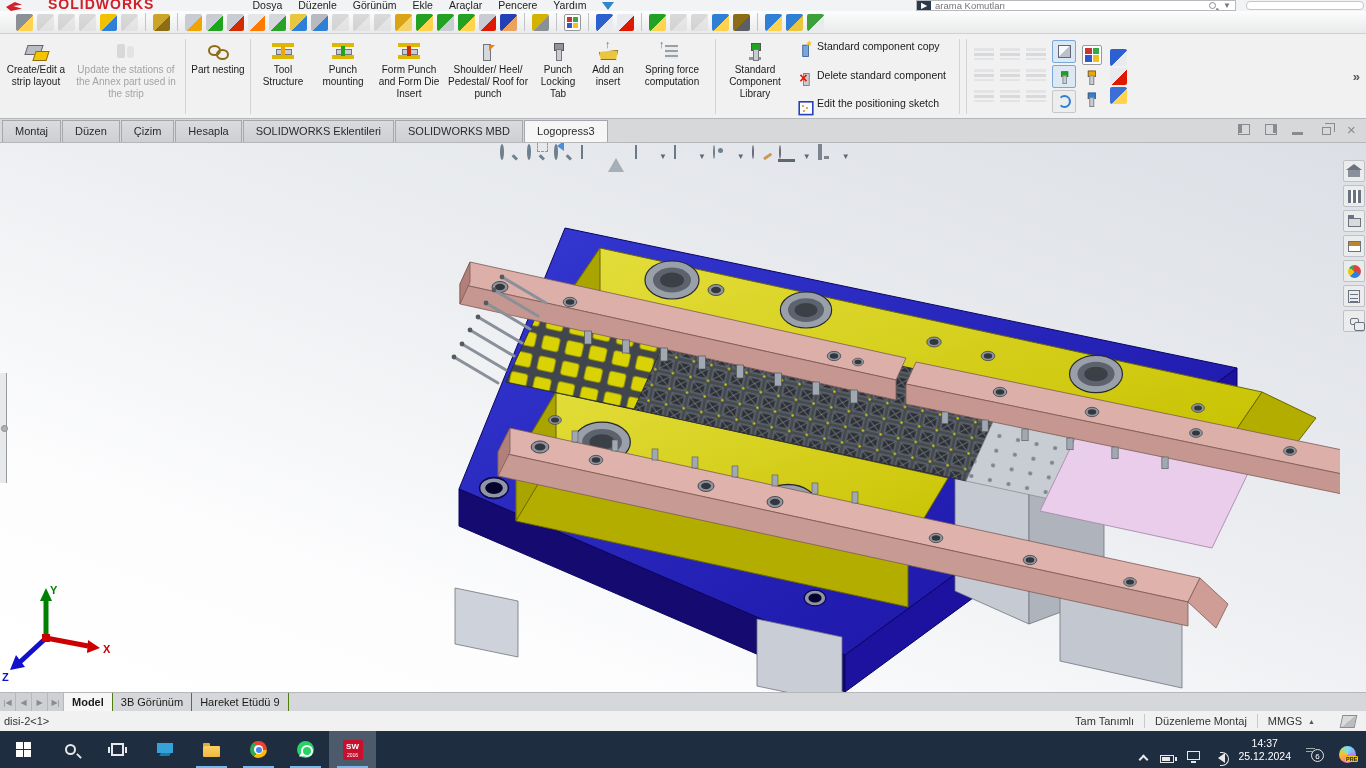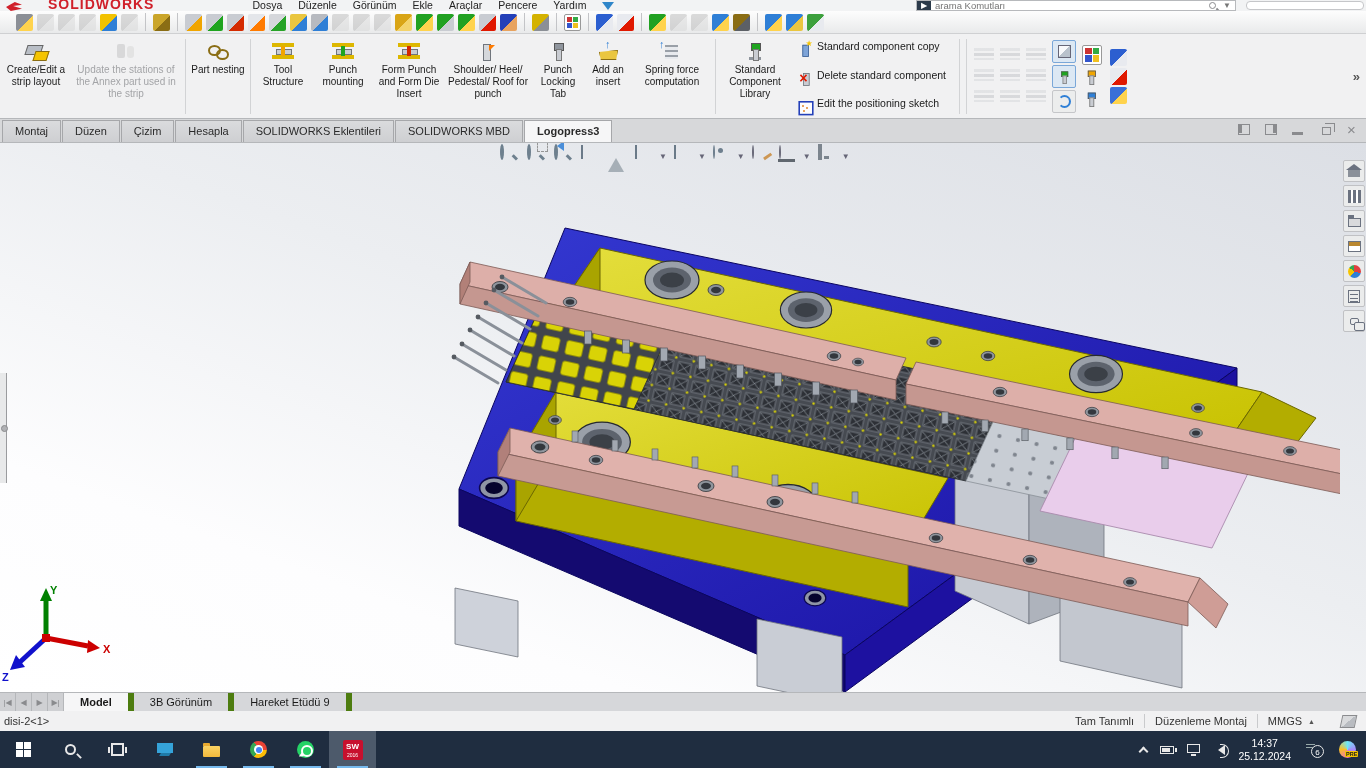--- a/index.html
+++ b/index.html
@@ -89,7 +89,7 @@
 
 #cmdtabs{position:absolute;left:0;top:119px;width:1366px;height:24px;background:#d7d8da;border-bottom:1px solid #b5b7ba;display:flex;align-items:flex-end;padding-left:2px}
 .ctab{padding:4px 12px 5px;font-size:11px;color:#2a2a2a;background:linear-gradient(#dadbdd,#cecfd2);border:1px solid #a6a7aa;border-bottom:none;margin-right:1px;white-space:nowrap}
-.ctab.active{background:#f6f6f7;font-weight:bold}
+.ctab.active{background:#f6f6f7;font-weight:normal}
 #wincontrols{position:absolute;right:8px;top:123px;display:flex;gap:14px;align-items:center;color:#8a8b8e}
 .wc{width:13px;height:12px;display:flex;align-items:center;justify-content:center;font-size:12px}
 .paneicon{width:12px;height:11px;border:1.5px solid #8a8b8e;position:relative}

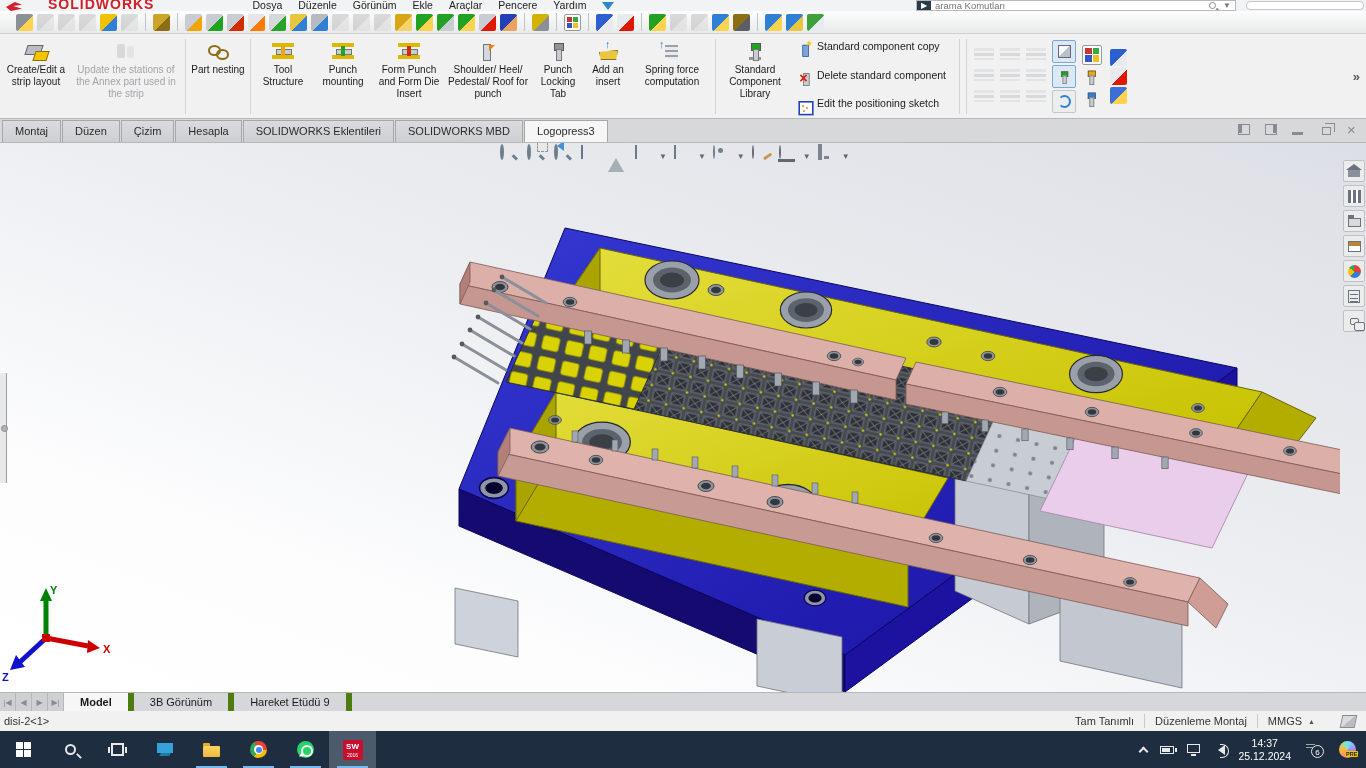--- a/index.html
+++ b/index.html
@@ -137,7 +137,7 @@
 
 #modeltabs{position:absolute;left:0;top:692px;width:1366px;height:19px;background:#d6d7da;border-top:1px solid #b5b7ba;display:flex;align-items:stretch}
 .navbtn{width:16px;display:flex;align-items:center;justify-content:center;color:#8a8b8e;font-size:8px;background:#cfd0d3;border-right:1px solid #b5b7ba}
-.mtab{padding:2px 16px;font-size:11px;display:flex;align-items:center;background:#d6d7da;border-right:6px solid #4d7c0f;white-space:nowrap}
+.mtab{padding:2px 8px;font-size:11px;display:flex;align-items:center;background:#d6d7da;border-right:1px solid #4d7c0f;white-space:nowrap}
 .mtab.active{background:#f6f6f7;font-weight:bold}
 
 #statusbar{position:absolute;left:0;top:711px;width:1366px;height:20px;background:#f1f1f2;display:flex;align-items:center;font-size:11px;color:#333}

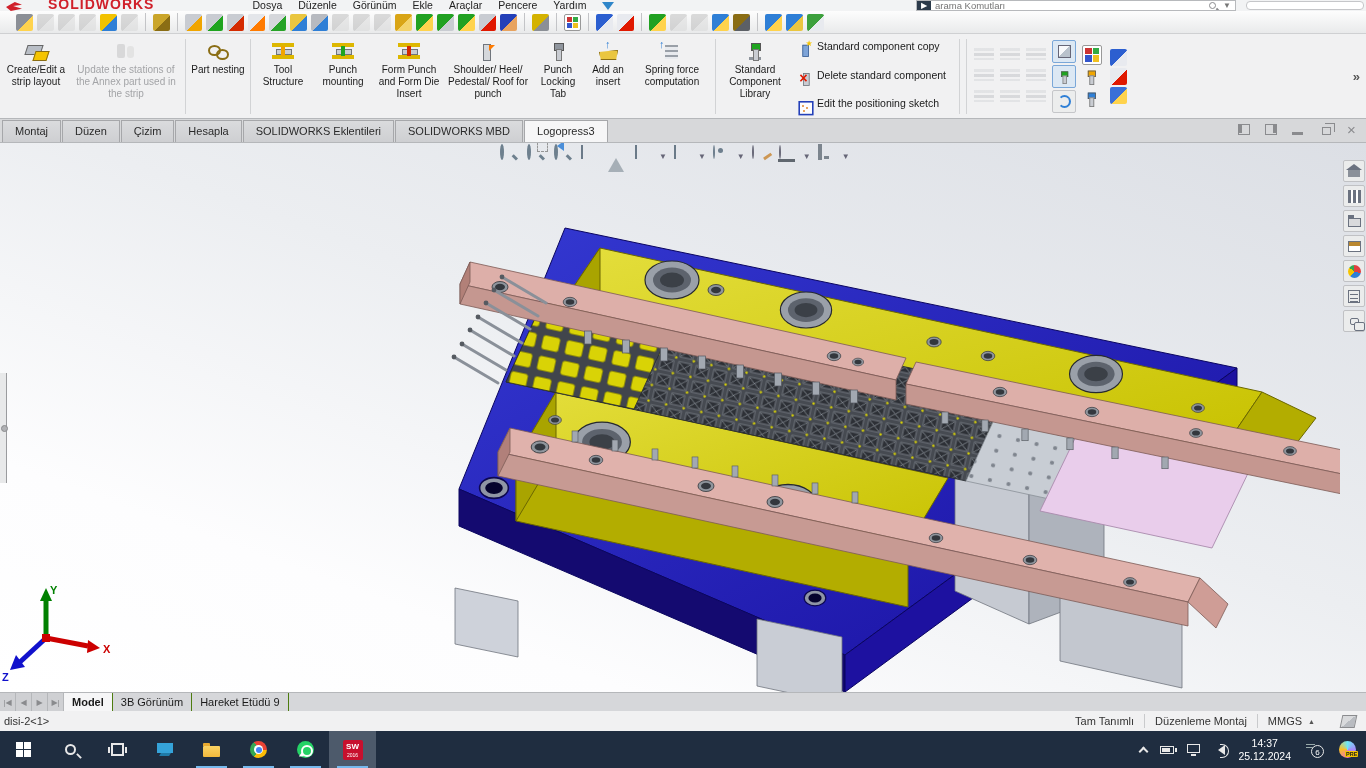--- a/index.html
+++ b/index.html
@@ -170,7 +170,7 @@
 .twa::after{content:"";position:absolute;left:3px;top:12px;border:3px solid transparent;border-left:4px solid #fff;transform:rotate(35deg)}
 .tsw{width:20px;height:20px;background:#c8102e;border-radius:2px;color:#fff;text-align:center;font-size:8px;font-weight:bold;line-height:9px;padding-top:2px}
 .tsw small{display:block;font-size:5px;font-weight:normal}
-#tray{margin-left:auto;display:flex;align-items:center;gap:13px;padding-right:10px}
+#tray{margin-left:auto;display:flex;align-items:flex-end;gap:13px;padding-right:10px}
 .chev{width:7px;height:7px;border-left:2px solid #e8e8e8;border-top:2px solid #e8e8e8;transform:rotate(45deg);margin-top:3px}
 .batt{width:14px;height:8px;border:1.5px solid #e8e8e8;position:relative}
 .batt::before{content:"";position:absolute;left:1px;top:1px;width:8px;height:4px;background:#e8e8e8}

